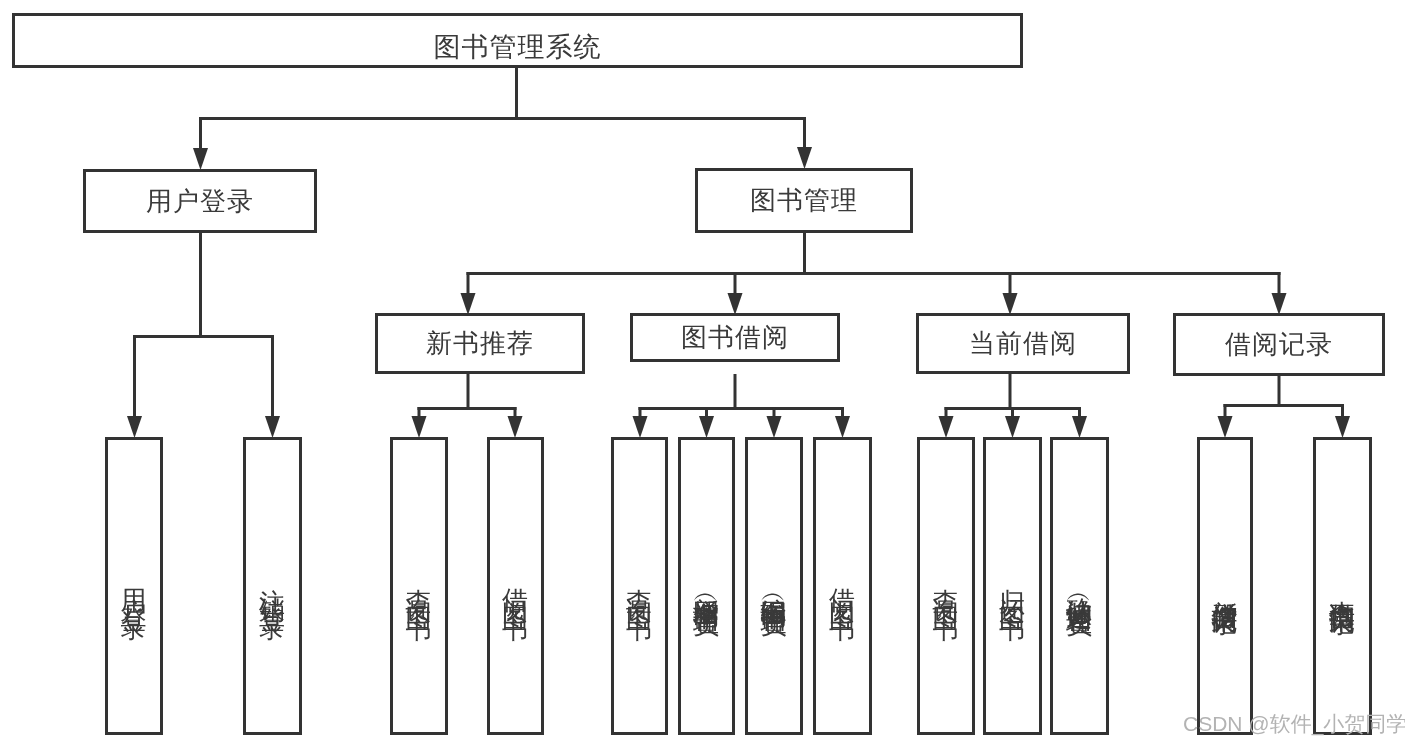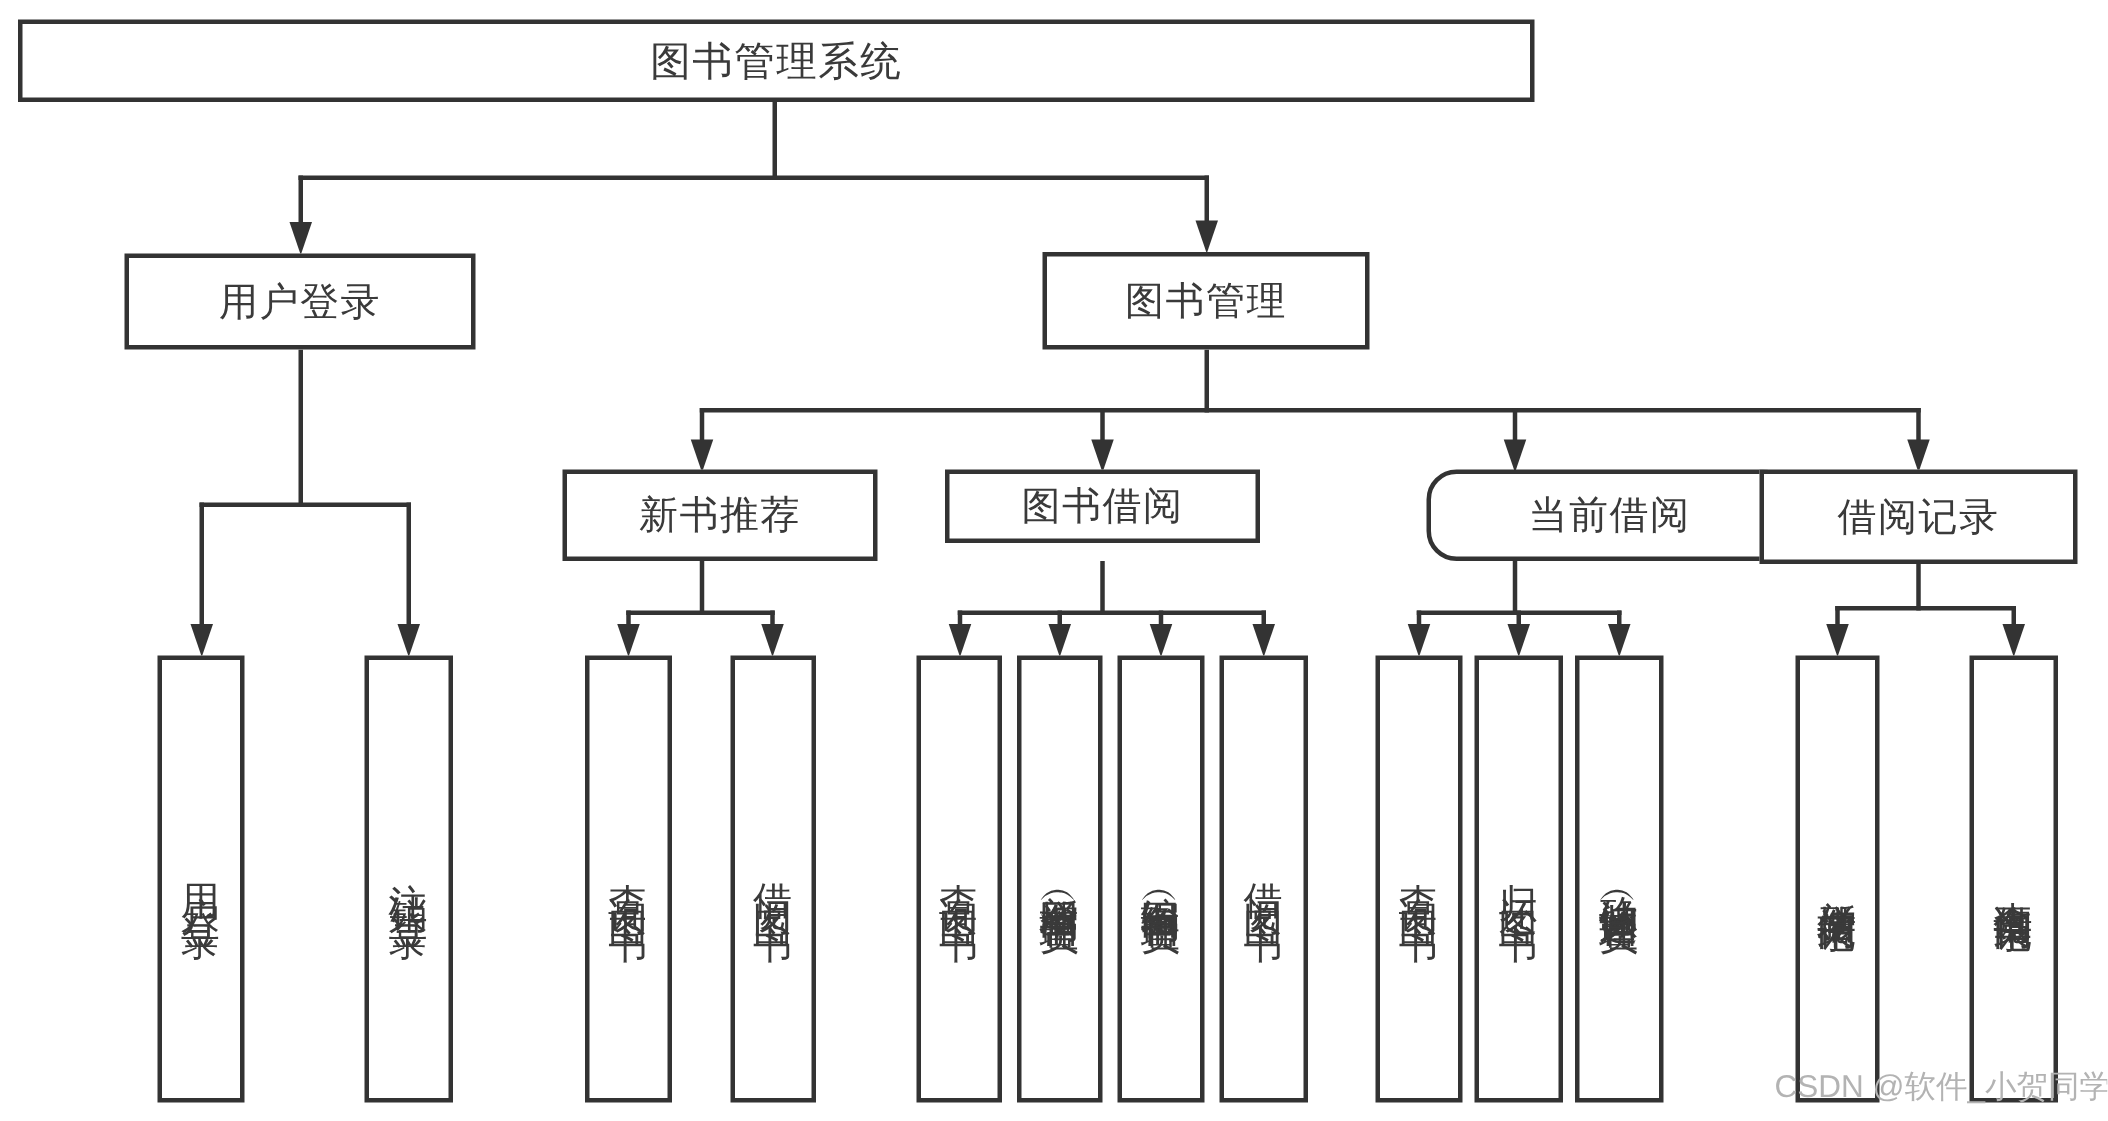--- a/index.html
+++ b/index.html
@@ -98,7 +98,7 @@
       <polygon points="1335,416 1350,416 1342.5,438" fill="#333333"></polygon>
     </svg>
 
-  <div class="box h root" style="left:12px;top:13px;width:1011px;height:55px;">
+  <div class="box h root" style="left:12px;top:13px;width:1011px;height:55px;align-items:flex-end;">
     <span>图书管理系统</span>
   </div>
 

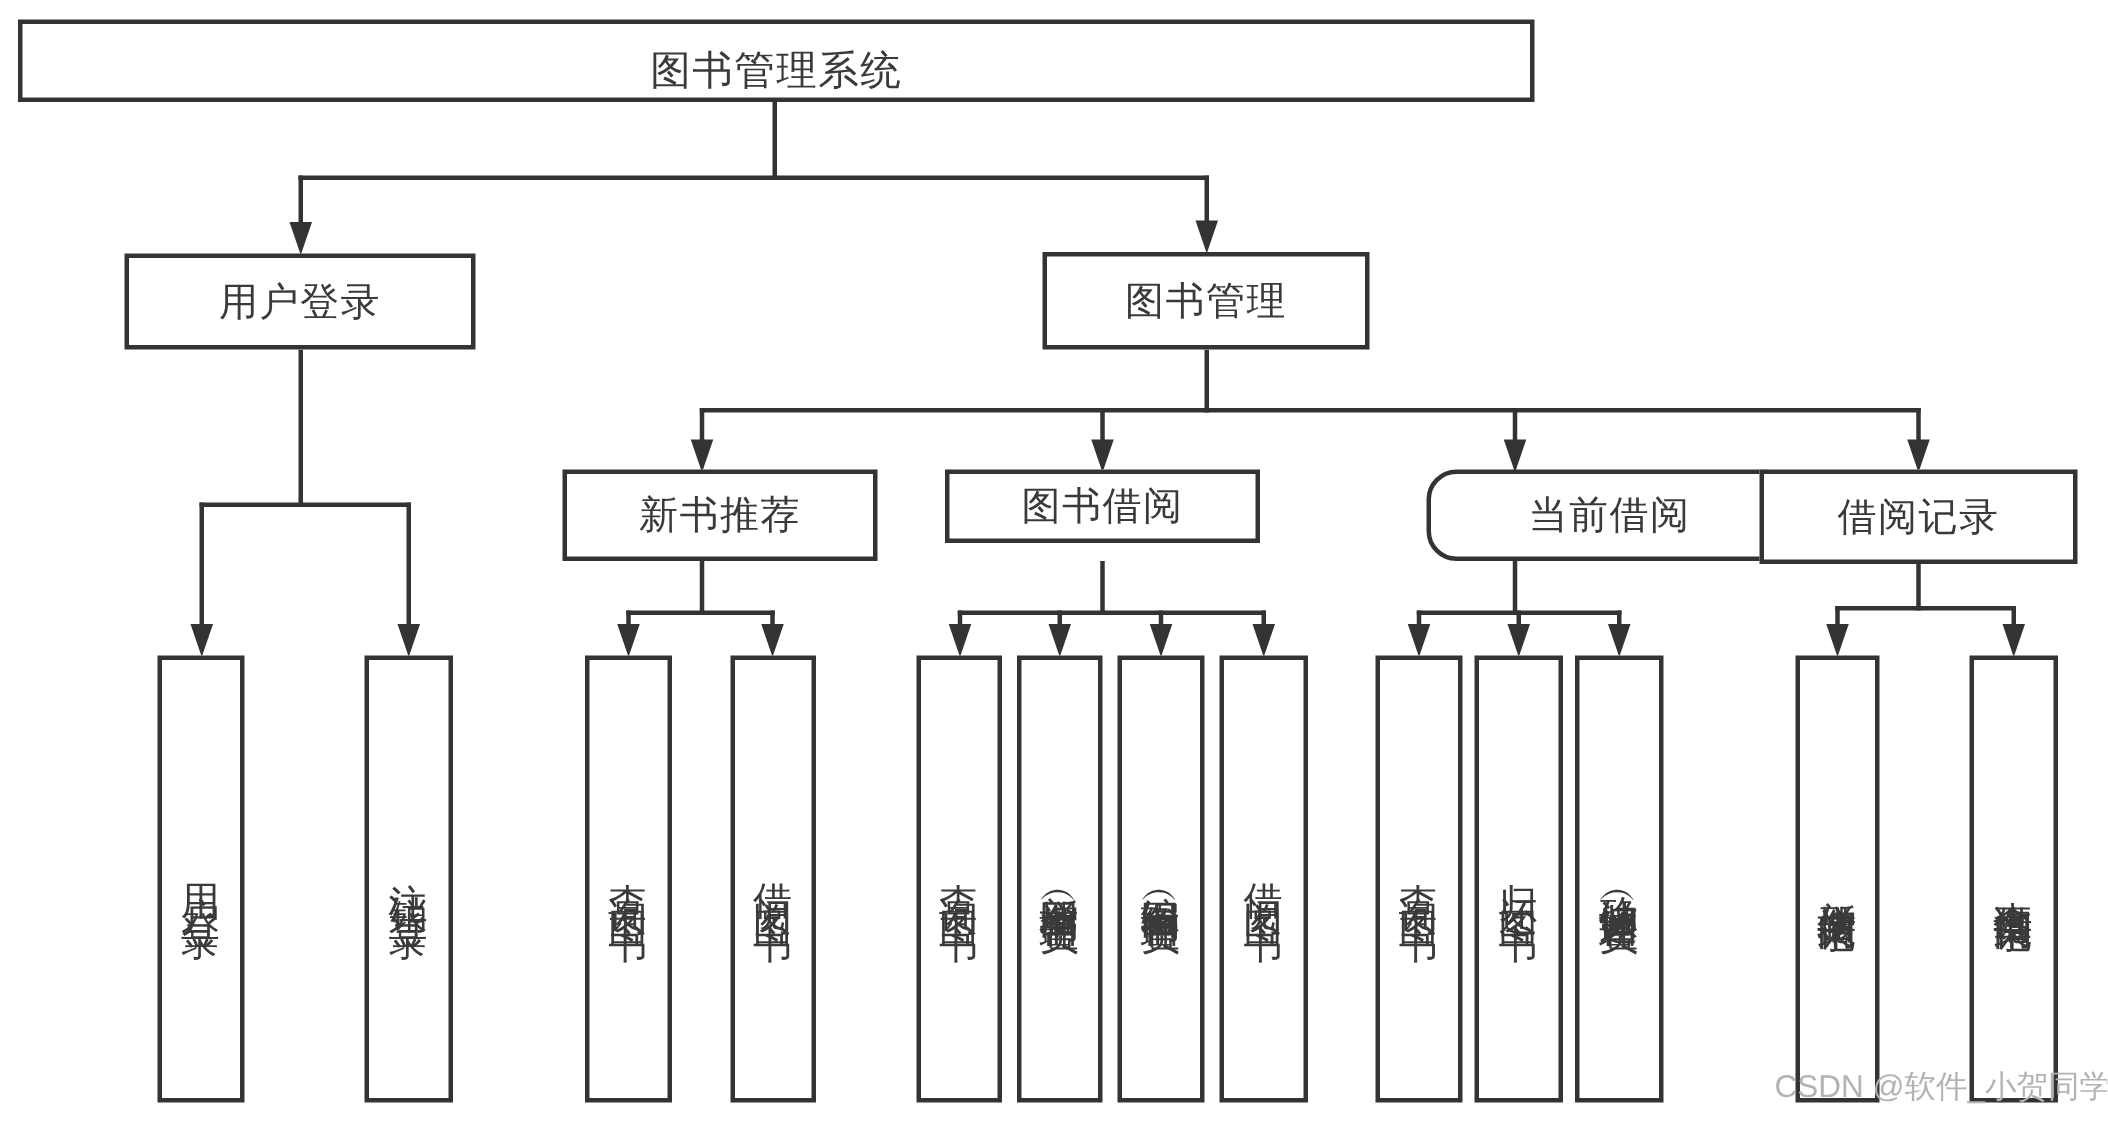--- a/index.html
+++ b/index.html
@@ -115,7 +115,7 @@
   <div class="box h" style="left:630px;top:313px;width:210px;height:49px;">
     <span>图书借阅</span>
   </div>
-  <div class="box h" style="left:951px;top:313px;width:244px;height:61px;border-radius:20px;">
+  <div class="box h" style="left:916px;top:313px;width:214px;height:61px;">
     <span>当前借阅</span>
   </div>
   <div class="box h" style="left:1173px;top:313px;width:212px;height:63px;">

